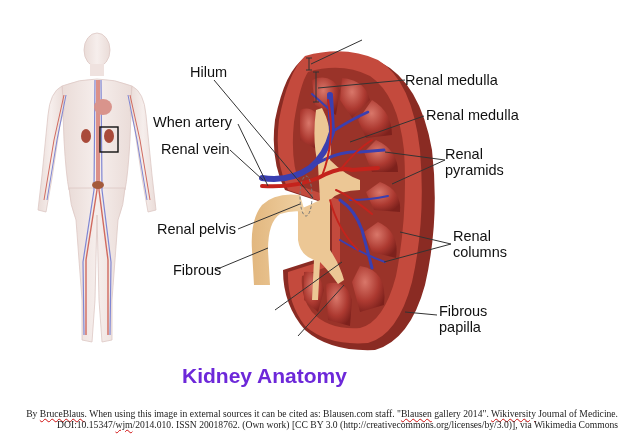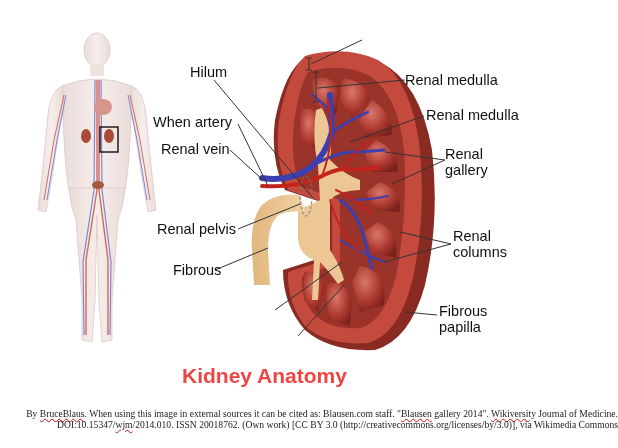--- a/index.html
+++ b/index.html
@@ -141,7 +141,7 @@
   <span class="label" style="left:405px;top:72px">Renal medulla</span>
   <span class="label" style="left:426px;top:107px">Renal medulla</span>
   <span class="label" style="left:445px;top:146px">Renal</span>
-  <span class="label" style="left:445px;top:162px">gallery</span>
+  <span class="label" style="left:445px;top:162px">pyramids</span>
   <span class="label" style="left:453px;top:228px">Renal</span>
   <span class="label" style="left:453px;top:244px">columns</span>
   <span class="label" style="left:439px;top:303px">Fibrous</span>

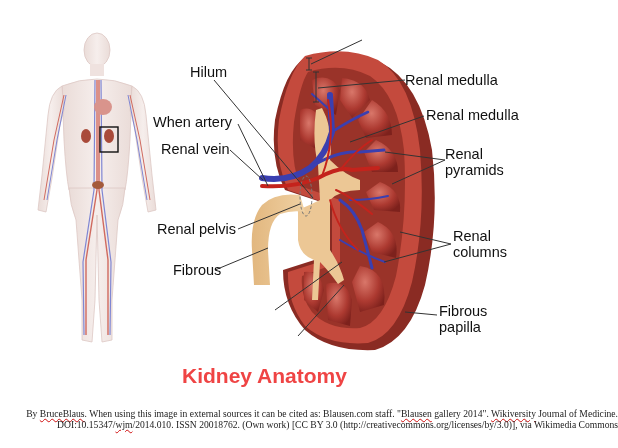--- a/index.html
+++ b/index.html
@@ -6,7 +6,7 @@
   body { width:618px; height:448px; position:relative; overflow:hidden; font-family:"Liberation Sans", sans-serif; }
   #stage { position:absolute; left:0; top:0; width:618px; height:448px; }
   .label { position:absolute; font-family:"Liberation Sans", sans-serif; font-size:14.5px; color:#111; line-height:16px; white-space:nowrap; }
-  .title { position:absolute; left:182px; top:364px; font-family:"Liberation Sans", sans-serif; font-weight:bold; font-size:21px; color:#ef4444; white-space:nowrap; }
+  .title { position:absolute; left:182px; top:364px; font-family:"Liberation Sans", sans-serif; font-weight:bold; font-size:21px; color:#6d28d9; white-space:nowrap; }
   .caption { position:absolute; left:0; top:408px; width:618px; text-align:right; font-family:"Liberation Serif", serif; font-size:9.6px; color:#222; line-height:11px; }
   .squig { text-decoration: underline wavy #d01010; text-decoration-thickness:1px; text-underline-offset:1px; }
 </style>

